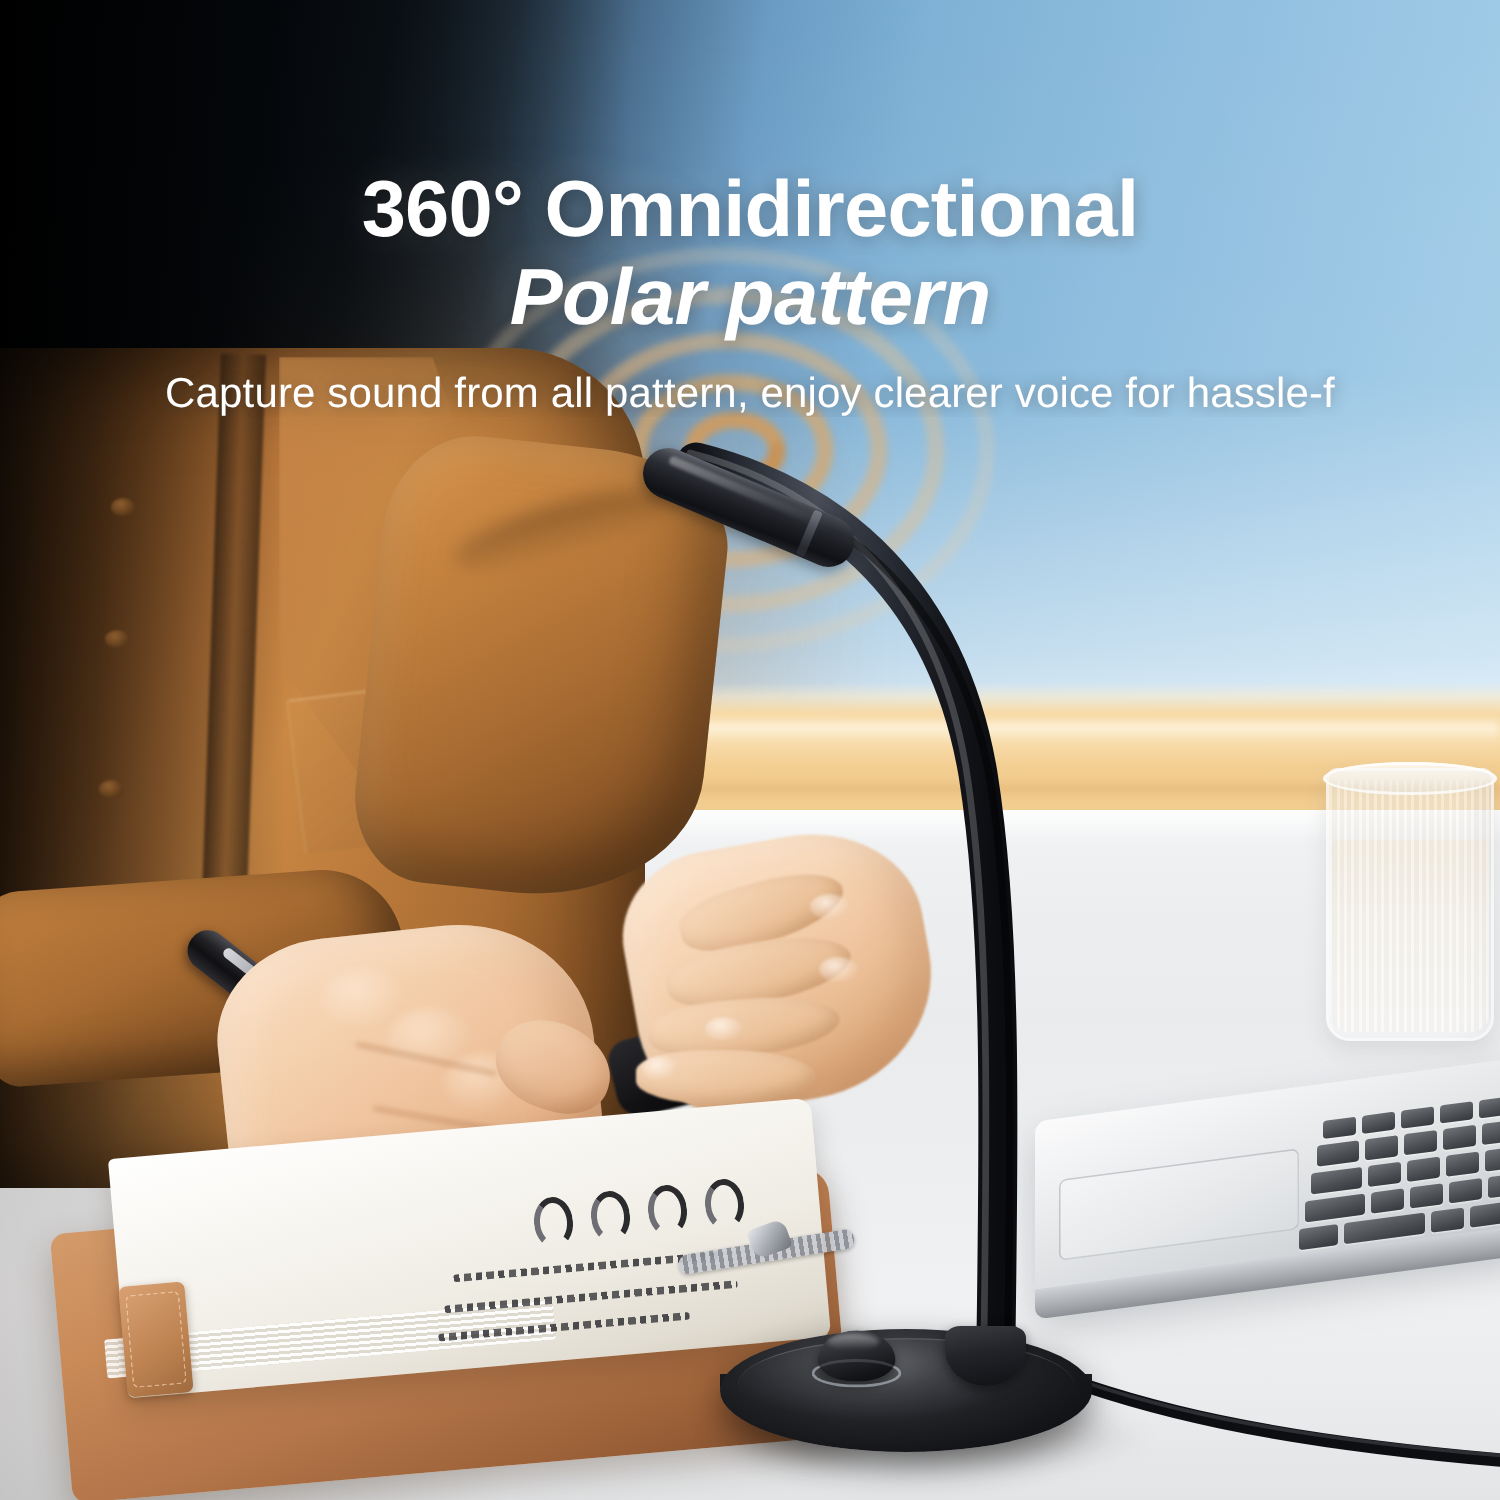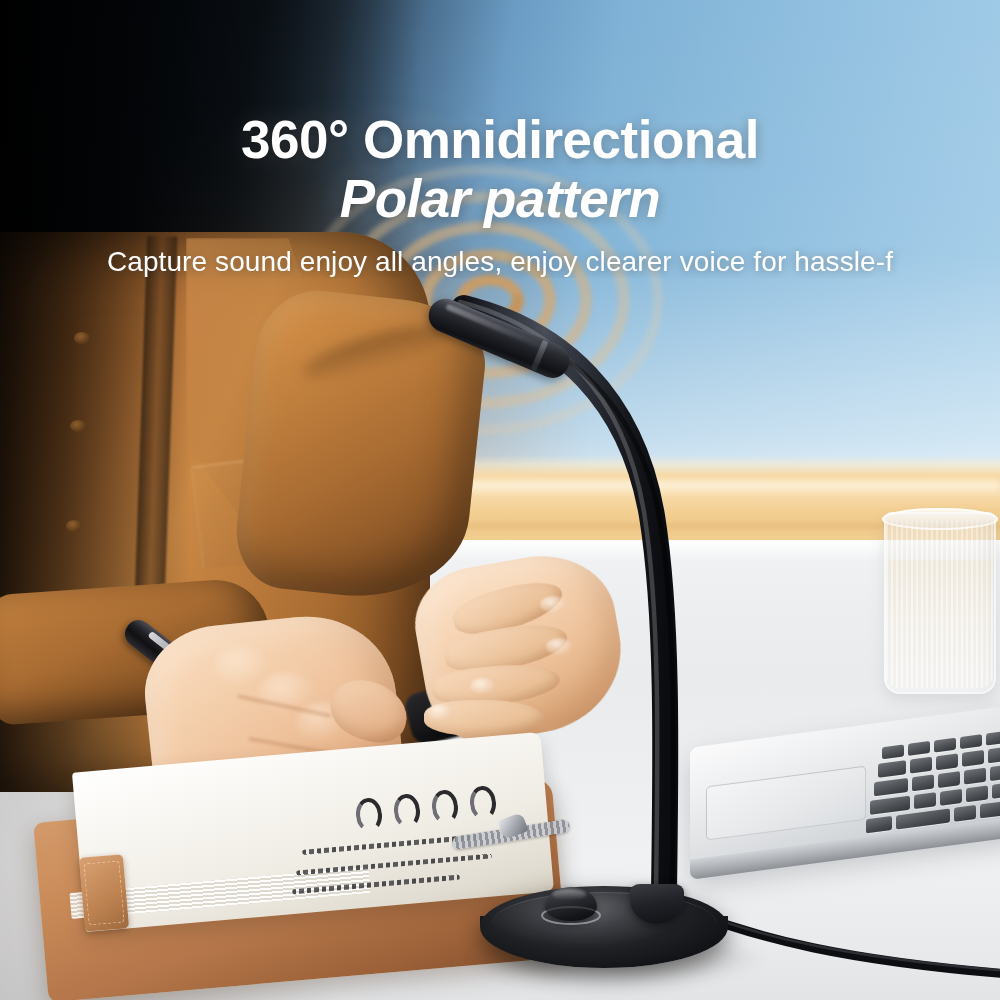--- a/index.html
+++ b/index.html
@@ -651,7 +651,7 @@
       <span class="l1">360° Omnidirectional</span>
       <span class="l2">Polar pattern</span>
     </div>
-    <div class="subhead">Capture sound enjoy all angles, enjoy clearer voice for hassle-f</div>
+    <div class="subhead">Capture sound from all pattern, enjoy clearer voice for hassle-f</div>
   </div>
 
 </div>

